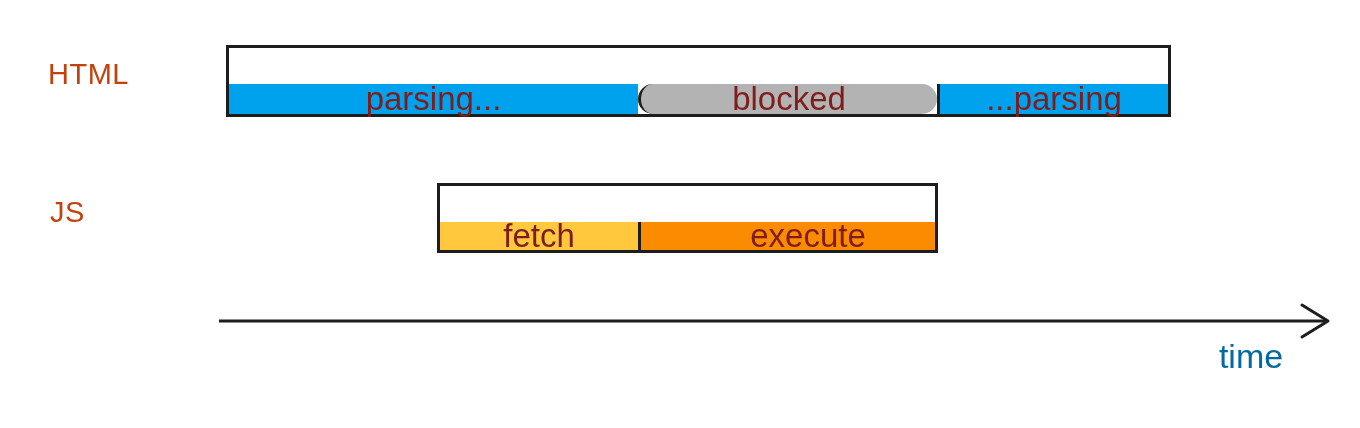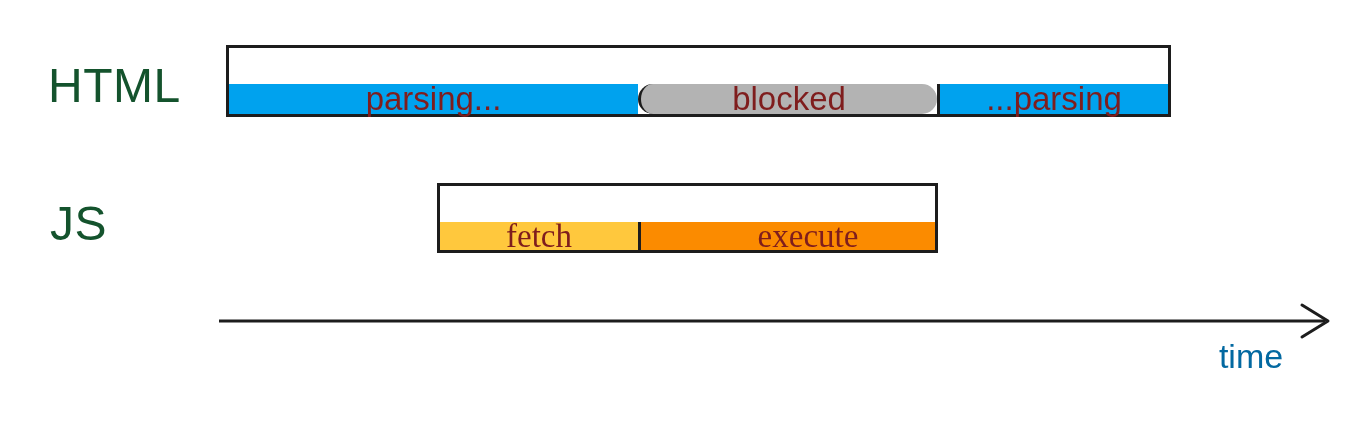--- a/index.html
+++ b/index.html
@@ -18,9 +18,9 @@
   }
   .row-label {
     position: absolute;
-    font-size: 48px;
+    font-size: 29px;
     font-weight: 400;
-    color: #14532d;
+    color: #c2410c;
     letter-spacing: 0.5px;
   }
   .row-label.html-label { left: 48px; top: 58px; }

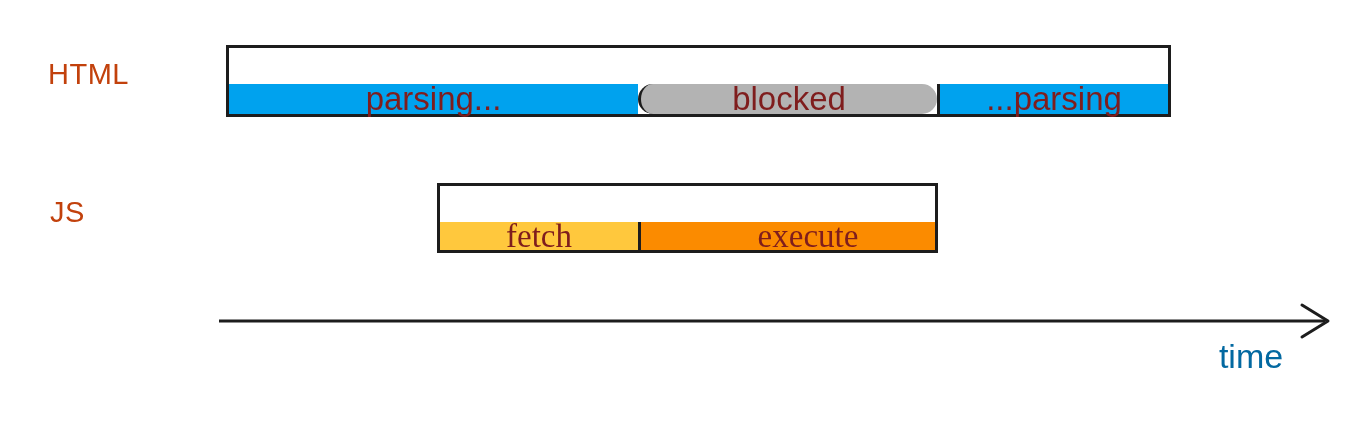--- a/index.html
+++ b/index.html
@@ -34,7 +34,7 @@
     background: #ffffff;
   }
   .bar.html-bar { left: 226px; top: 45px;  width: 945px; height: 72px; }
-  .bar.js-bar   { left: 437px; top: 183px; width: 501px; height: 70px; font-family: Liberation Serif, serif; }
+  .bar.js-bar   { left: 437px; top: 183px; width: 501px; height: 70px; }
 
   .seg {
     display: flex;

